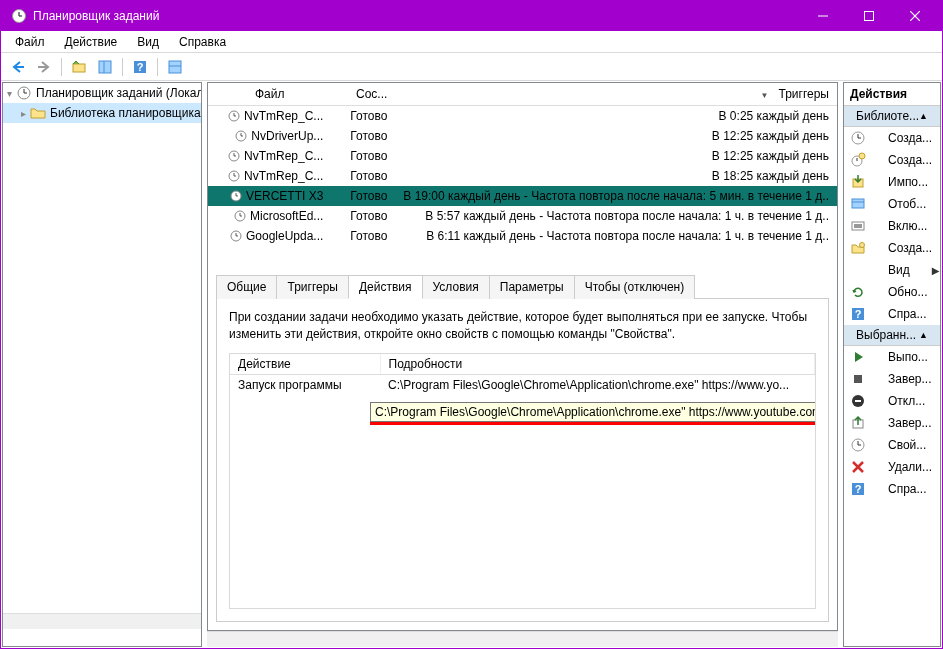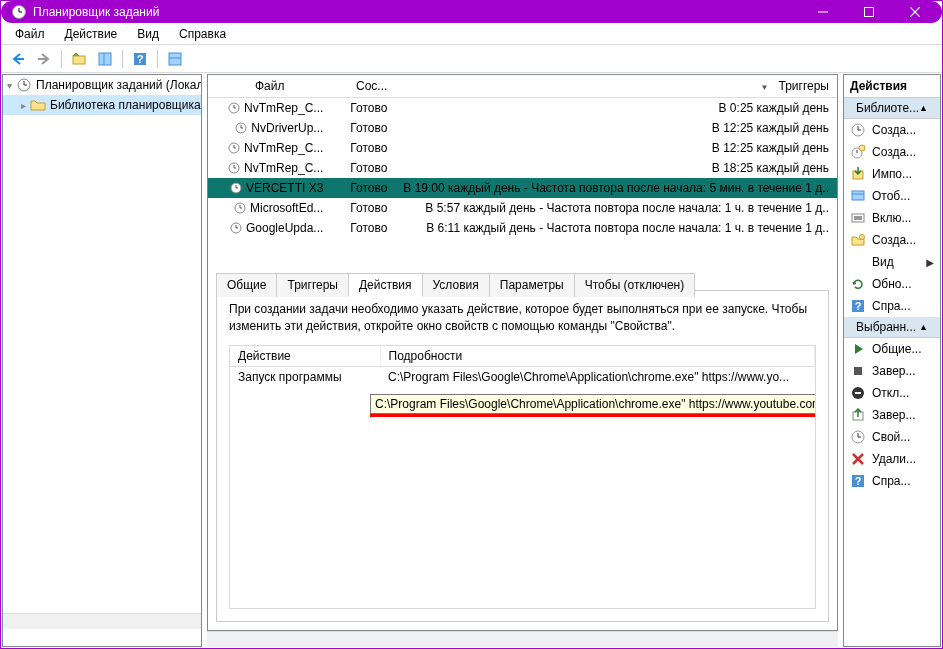--- a/index.html
+++ b/index.html
@@ -7,7 +7,7 @@
   .window { width: 943px; height: 649px; border: 1px solid #a200cc; background: #fff; display: flex; flex-direction: column; }
 
   
-  .titlebar { height: 22px; background: #a200cc; color: #fff; display: flex; align-items: center; padding: 0 4px; border-radius: 13px; }
+  .titlebar { height: 30px; background: #a200cc; color: #fff; display: flex; align-items: center; padding: 0 4px; }
   .titlebar .app-icon { width: 16px; height: 16px; margin: 0 6px; }
   .titlebar .title { flex: 1; font-size: 12px; }
   .titlebar .win-btn { width: 46px; height: 30px; display: flex; align-items: center; justify-content: center; cursor: pointer; }

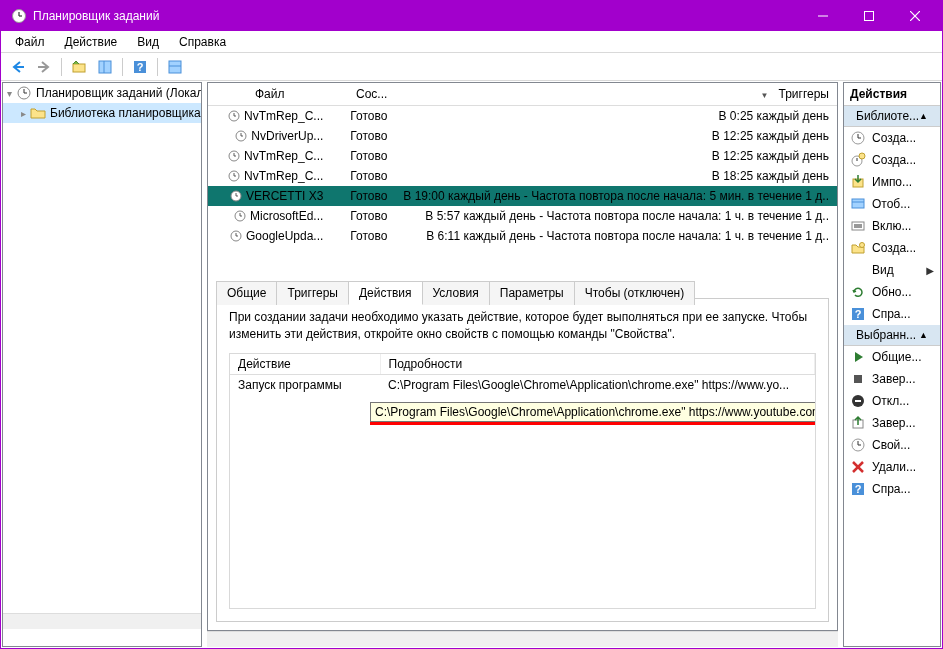--- a/index.html
+++ b/index.html
@@ -73,7 +73,7 @@
   .actions-header { background: #fff; border-bottom: 1px solid #ccc; padding: 4px 6px; font-size: 12px; font-weight: bold; }
   .actions-section-hdr { background: #d8e6f2; padding: 3px 12px; display: flex; justify-content: space-between; align-items: center; font-size: 12px; border-bottom: 1px solid #ccc; cursor: pointer; }
   .actions-section-hdr .tri { font-size: 9px; }
-  .action-item { display: flex; align-items: center; gap: 6px; padding: 3px 6px; font-size: 12px; cursor: pointer; overflow: hidden; white-space: nowrap; text-overflow: ellipsis; }
+  .action-item { display: flex; align-items: center; gap: 22px; padding: 3px 6px; font-size: 12px; cursor: pointer; overflow: hidden; white-space: nowrap; text-overflow: ellipsis; }
   .action-item .ai-icon { width: 16px; height: 16px; flex-shrink: 0; }
   .action-item .arrow-r { margin-left: auto; font-size: 10px; color: #333; }
 

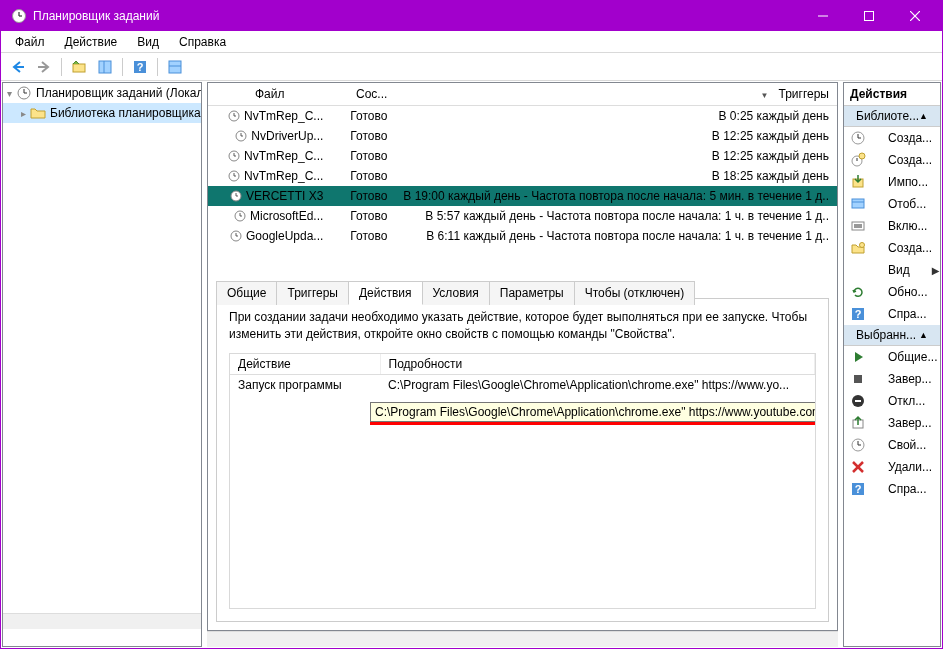--- a/index.html
+++ b/index.html
@@ -54,7 +54,7 @@
   .detail-pane { flex: 1; background: #fff; display: flex; flex-direction: column; padding: 0 8px 8px 8px; min-height: 0; overflow: auto; }
 
   .tabs { display: flex; margin-top: 6px; }
-  .tab { border: 1px solid #ccc; border-bottom: none; padding: 4px 10px; background: #fff; margin-right: -1px; cursor: default; position: relative; top: 7px; font-size: 12px; }
+  .tab { border: 1px solid #ccc; border-bottom: none; padding: 4px 10px; background: #fff; margin-right: -1px; cursor: default; position: relative; top: 1px; font-size: 12px; }
   .tab.active { background: #fff; border-bottom: 1px solid #fff; z-index: 2; }
   .tab:not(.active) { background: #f5f5f5; }
   .tab-content { border: 1px solid #ccc; flex: 1; display: flex; flex-direction: column; overflow: hidden; }

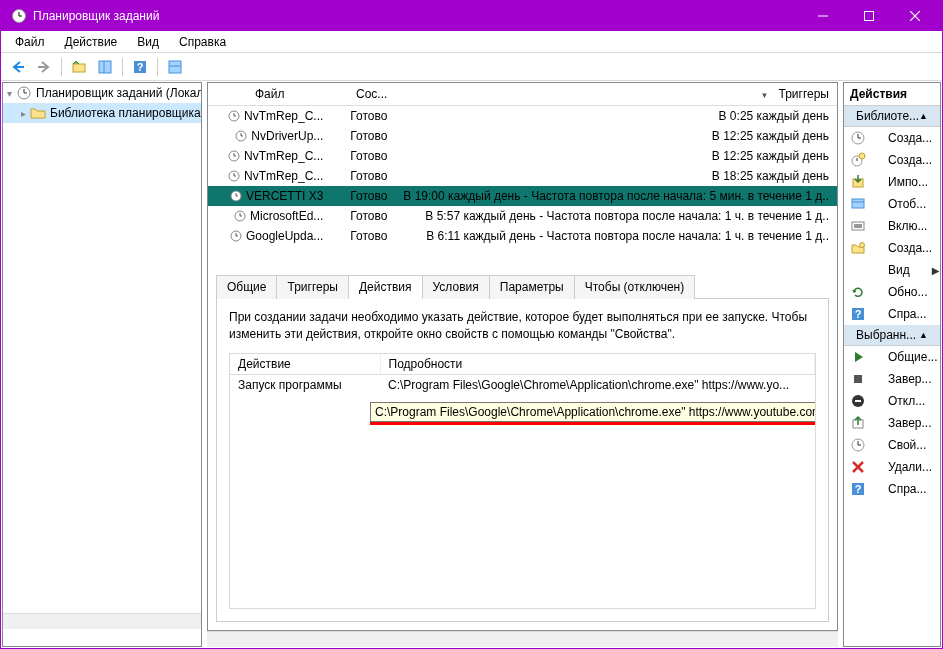--- a/index.html
+++ b/index.html
@@ -385,7 +385,7 @@
             <svg class="ai-icon mini" viewBox="0 0 16 16">
               <path d="M5 3 L13 8 L5 13 Z" fill="#2e7d32"></path>
             </svg>
-            <span>Общие...</span>
+            <span>Выпо...</span>
           </div>
           <div class="action-item">
             <svg class="ai-icon mini" viewBox="0 0 16 16">

